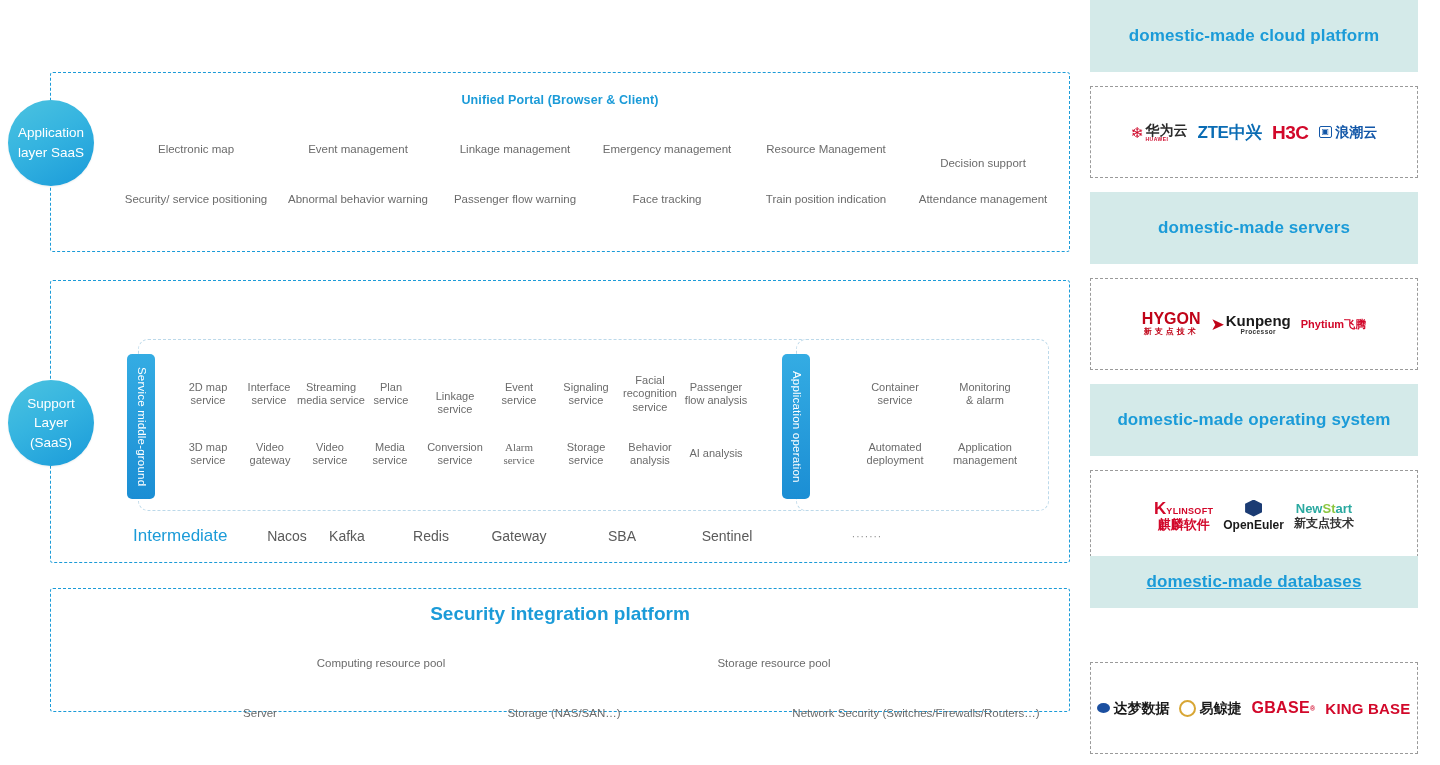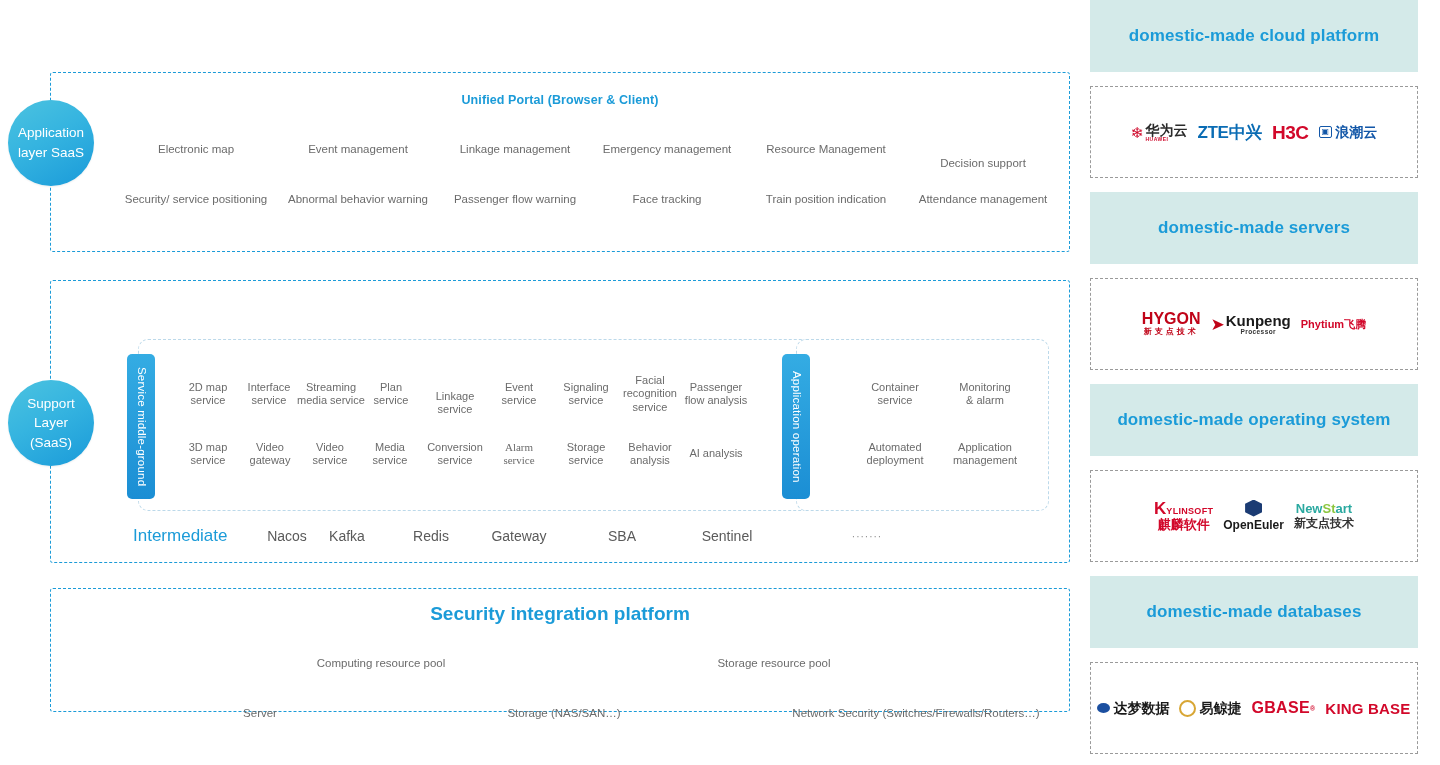--- a/index.html
+++ b/index.html
@@ -408,7 +408,7 @@
       <span>New<span class="star">St</span>art<span class="cn3 cn">新支点技术</span></span>
         </span>
       </div>
-      <div class="side-head" style="top: 576px; height: 72px;">domestic-made databases</div>
+      <div class="side-head" style="top: 556px; height: 52px; text-decoration: underline;">domestic-made databases</div>
       <div class="side-body" style="top: 662px; height: 92px;">
         <span class="logo lg-dameng">
       <span class="dot"></span>

